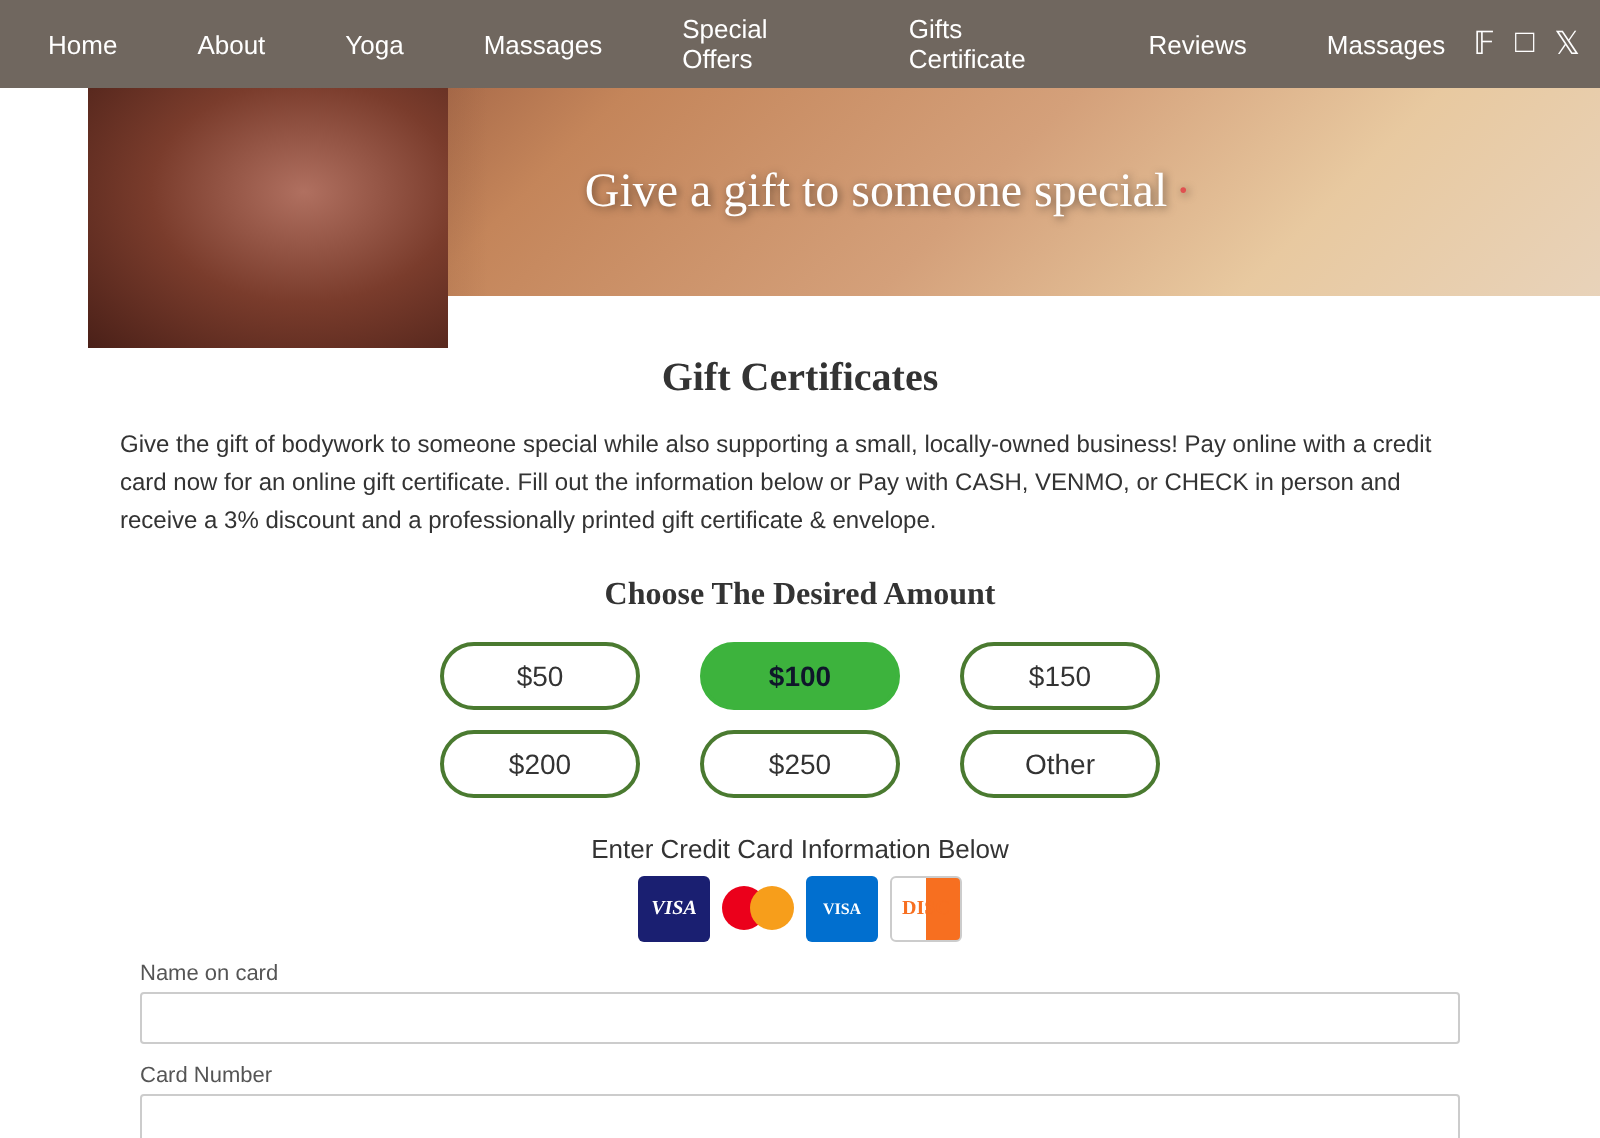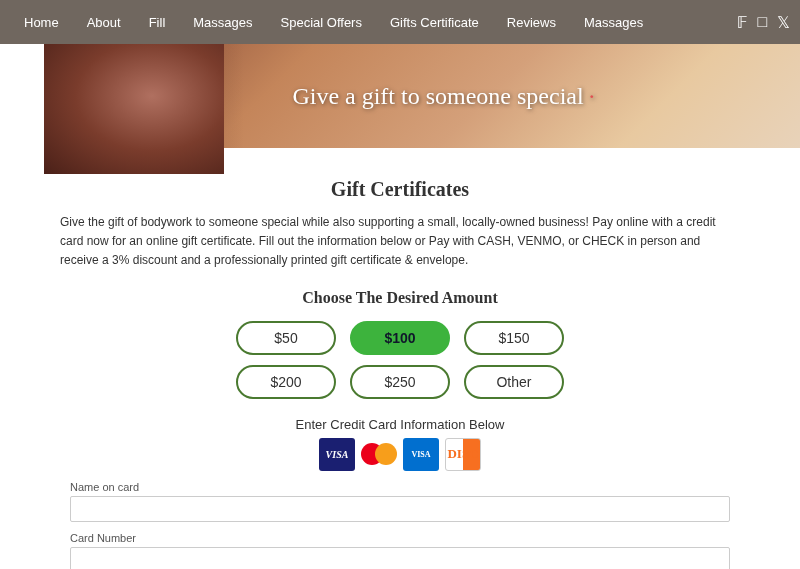--- a/index.html
+++ b/index.html
@@ -17,7 +17,7 @@
     .nav-links {
       display: flex;
       align-items: flex-end;
-      gap: 0;
+      gap: 12px;
     }
     .nav-links a {
       color: #fff;

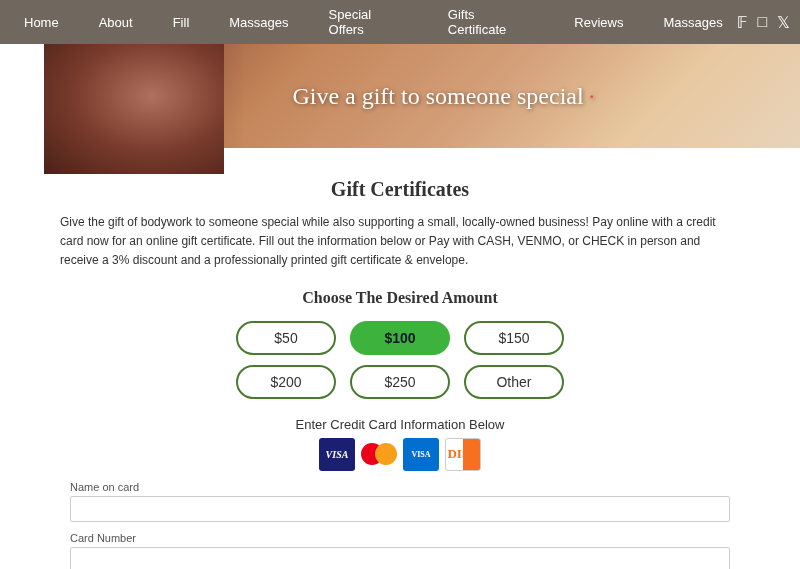--- a/index.html
+++ b/index.html
@@ -223,7 +223,7 @@
   <div class="nav-links">
     <a>Home</a>
     <a>About</a>
-    <a>Fill</a>
+    <a>Yoga</a>
     <a>Massages</a>
     <a>Special Offers</a>
     <a>Gifts Certificate</a>

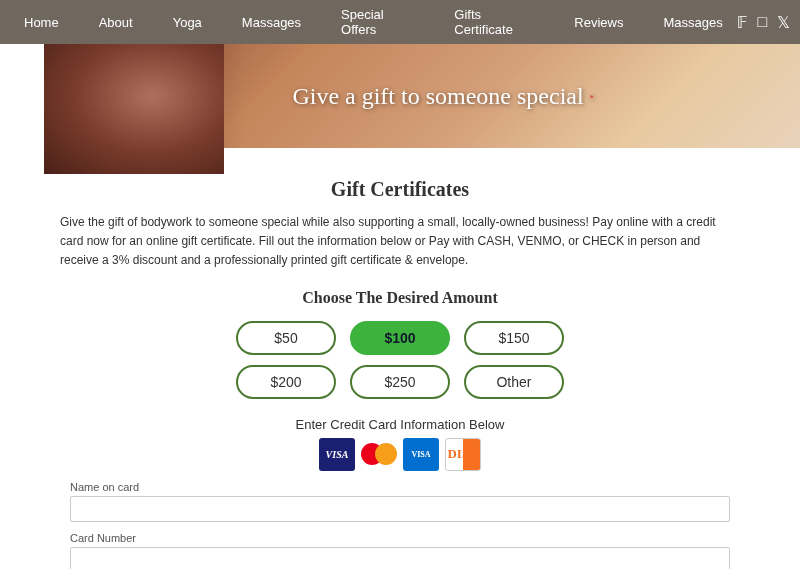--- a/index.html
+++ b/index.html
@@ -114,7 +114,7 @@
     }
     .amount-row {
       display: flex;
-      gap: 14px;
+      gap: 30px;
     }
     .amount-btn {
       width: 100px;

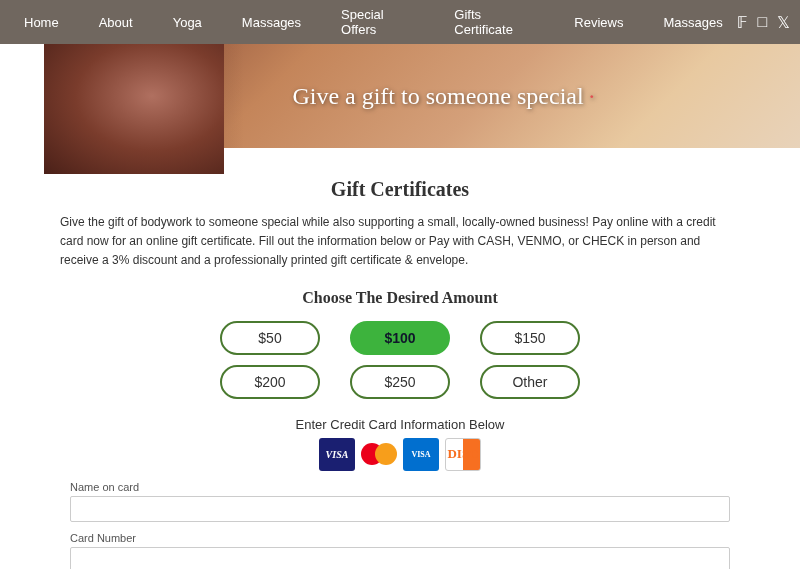--- a/index.html
+++ b/index.html
@@ -167,7 +167,7 @@
     }
     .cc-visa { background: #1a1f71; color: #fff; font-size: 10px; font-style: italic; }
     .cc-amex { background: #016fcf; color: #fff; font-size: 8px; }
-    .cc-disc { background: linear-gradient(90deg, #fff 50%, #f76f20 50%); border: 1px solid #ccc; color: #f76f20; font-size: 13px; }
+    .cc-disc { background: linear-gradient(90deg, #fff 50%, #f76f20 50%); border: 1px solid #ccc; color: #f76f20; font-size: 10px; }
 
     
     .form-section {

